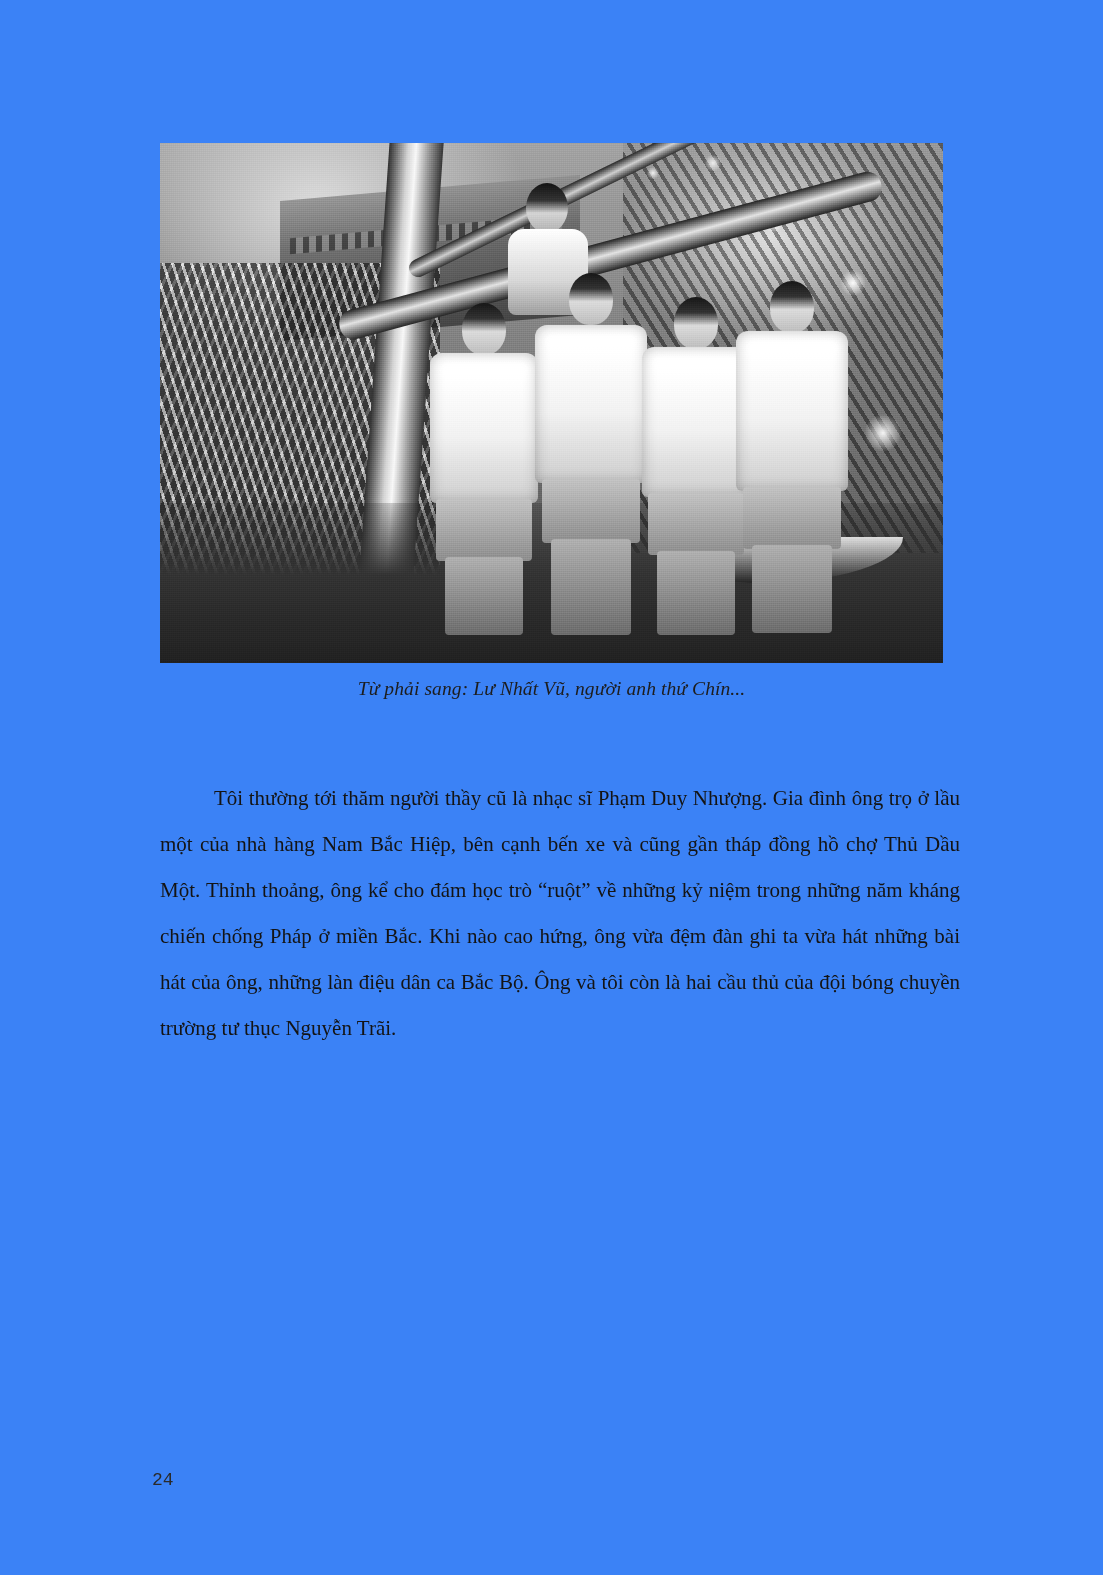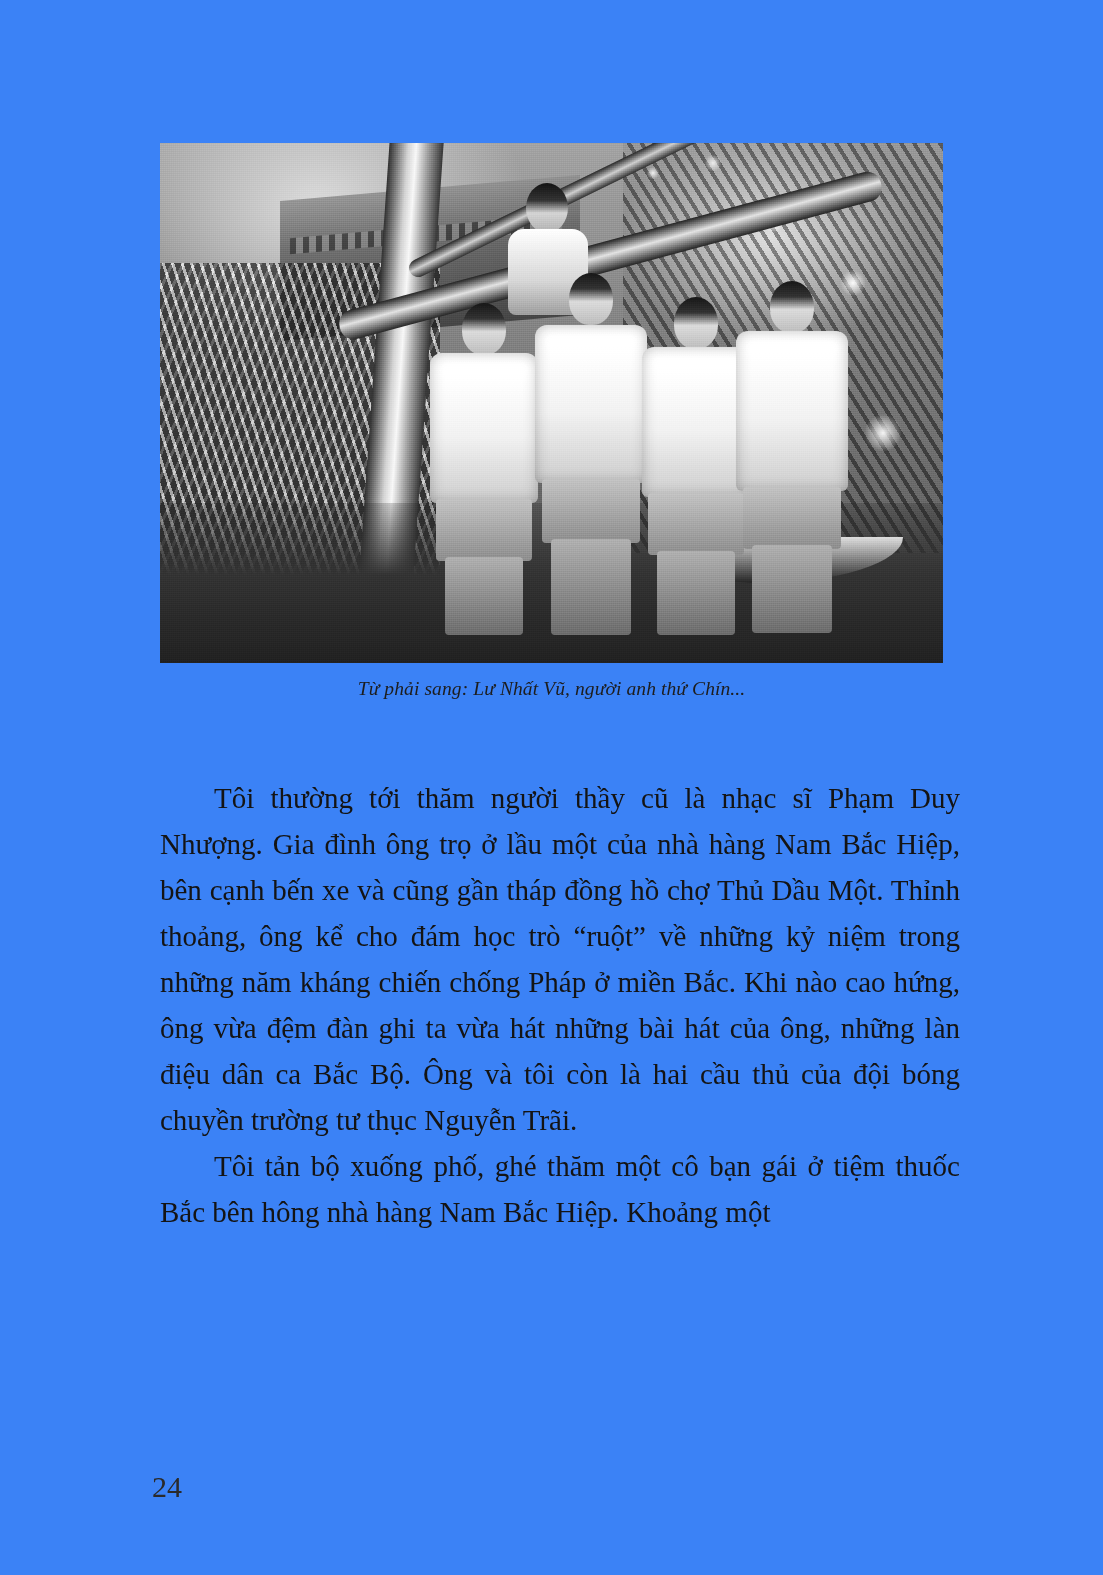--- a/index.html
+++ b/index.html
@@ -196,7 +196,7 @@
     left: 160px;
     top: 775px;
     width: 800px;
-    font-size: 29px;
+    font-size: 21px;
     line-height: 46px;
     text-align: justify;
     color: #141414;

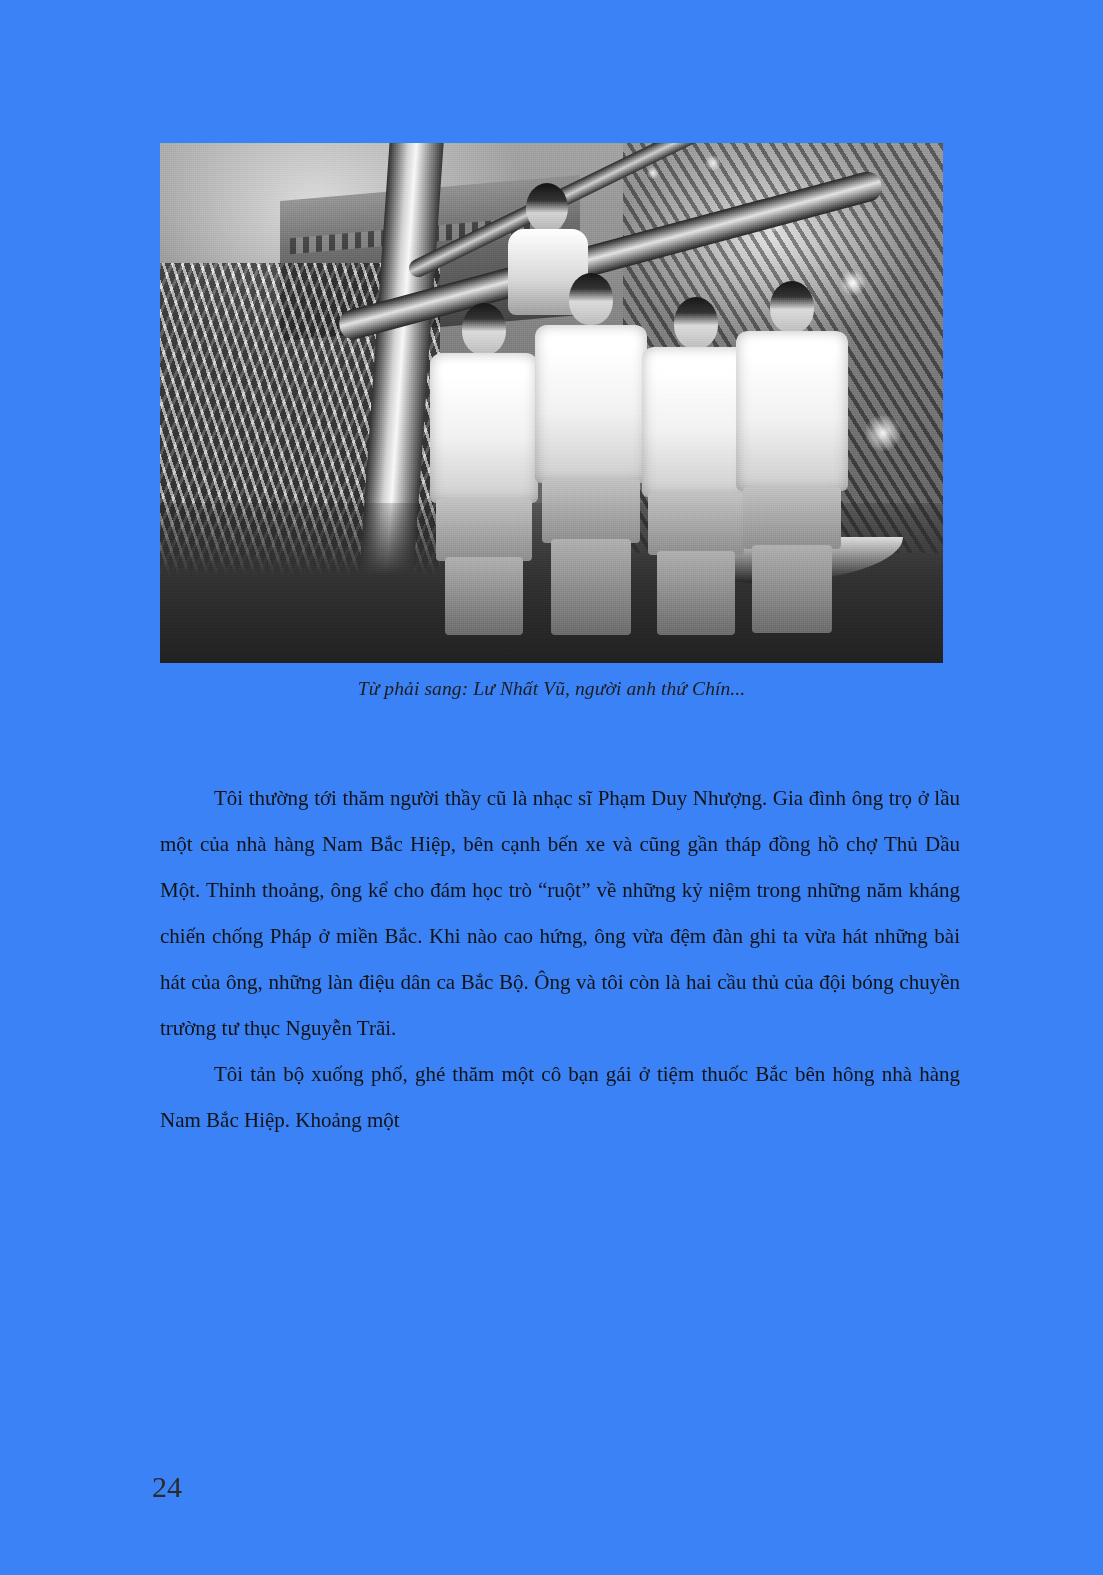--- a/index.html
+++ b/index.html
@@ -271,7 +271,6 @@
 
   <div class="body-text">
     <p>Tôi thường tới thăm người thầy cũ là nhạc sĩ Phạm Duy Nhượng. Gia đình ông trọ ở lầu một của nhà hàng Nam Bắc Hiệp, bên cạnh bến xe và cũng gần tháp đồng hồ chợ Thủ Dầu Một. Thỉnh thoảng, ông kể cho đám học trò “ruột” về những kỷ niệm trong những năm kháng chiến chống Pháp ở miền Bắc. Khi nào cao hứng, ông vừa đệm đàn ghi ta vừa hát những bài hát của ông, những làn điệu dân ca Bắc Bộ. Ông và tôi còn là hai cầu thủ của đội bóng chuyền trường tư thục Nguyễn Trãi.</p>
-    <p>Tôi tản bộ xuống phố, ghé thăm một cô bạn gái ở tiệm thuốc Bắc bên hông nhà hàng Nam Bắc Hiệp. Khoảng một</p>
   </div>
 
   <div class="folio">24</div>

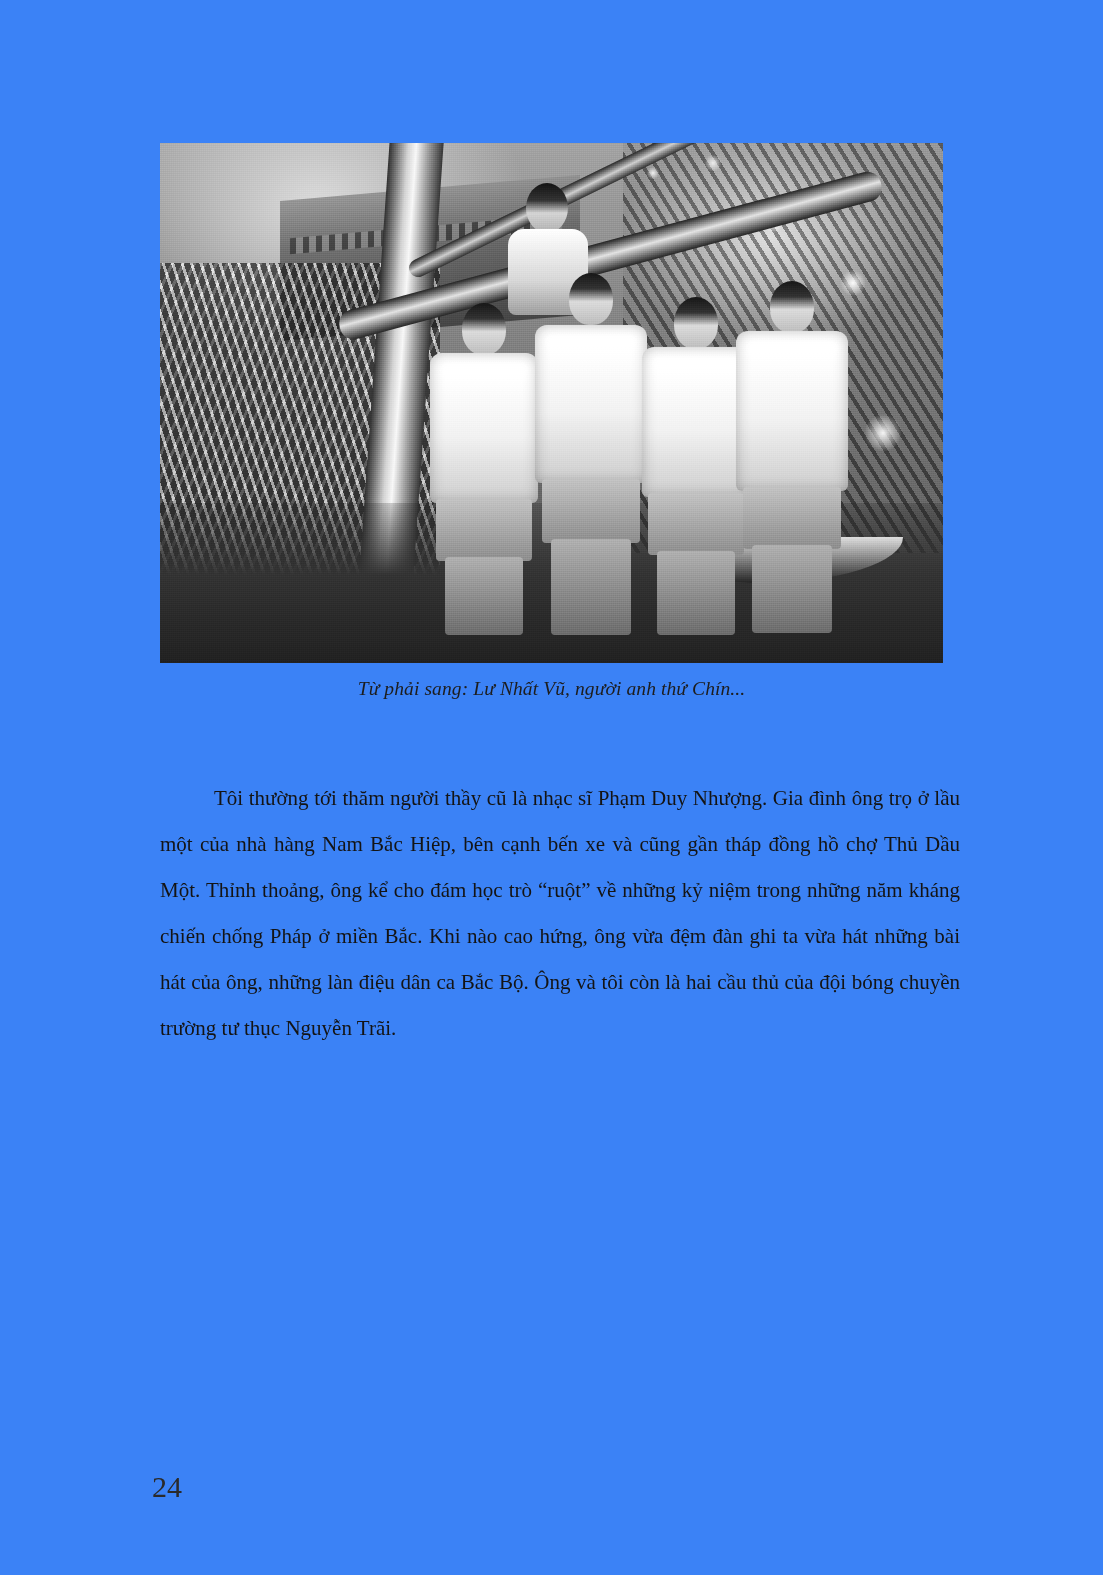--- a/index.html
+++ b/index.html
@@ -212,8 +212,9 @@
     position: absolute;
     left: 152px;
     top: 1470px;
-    font-size: 30px;
+    font-size: 18px;
     color: #2a2a2a;
+    font-family: Liberation Mono, monospace;
   }
 </style>
 </head>

